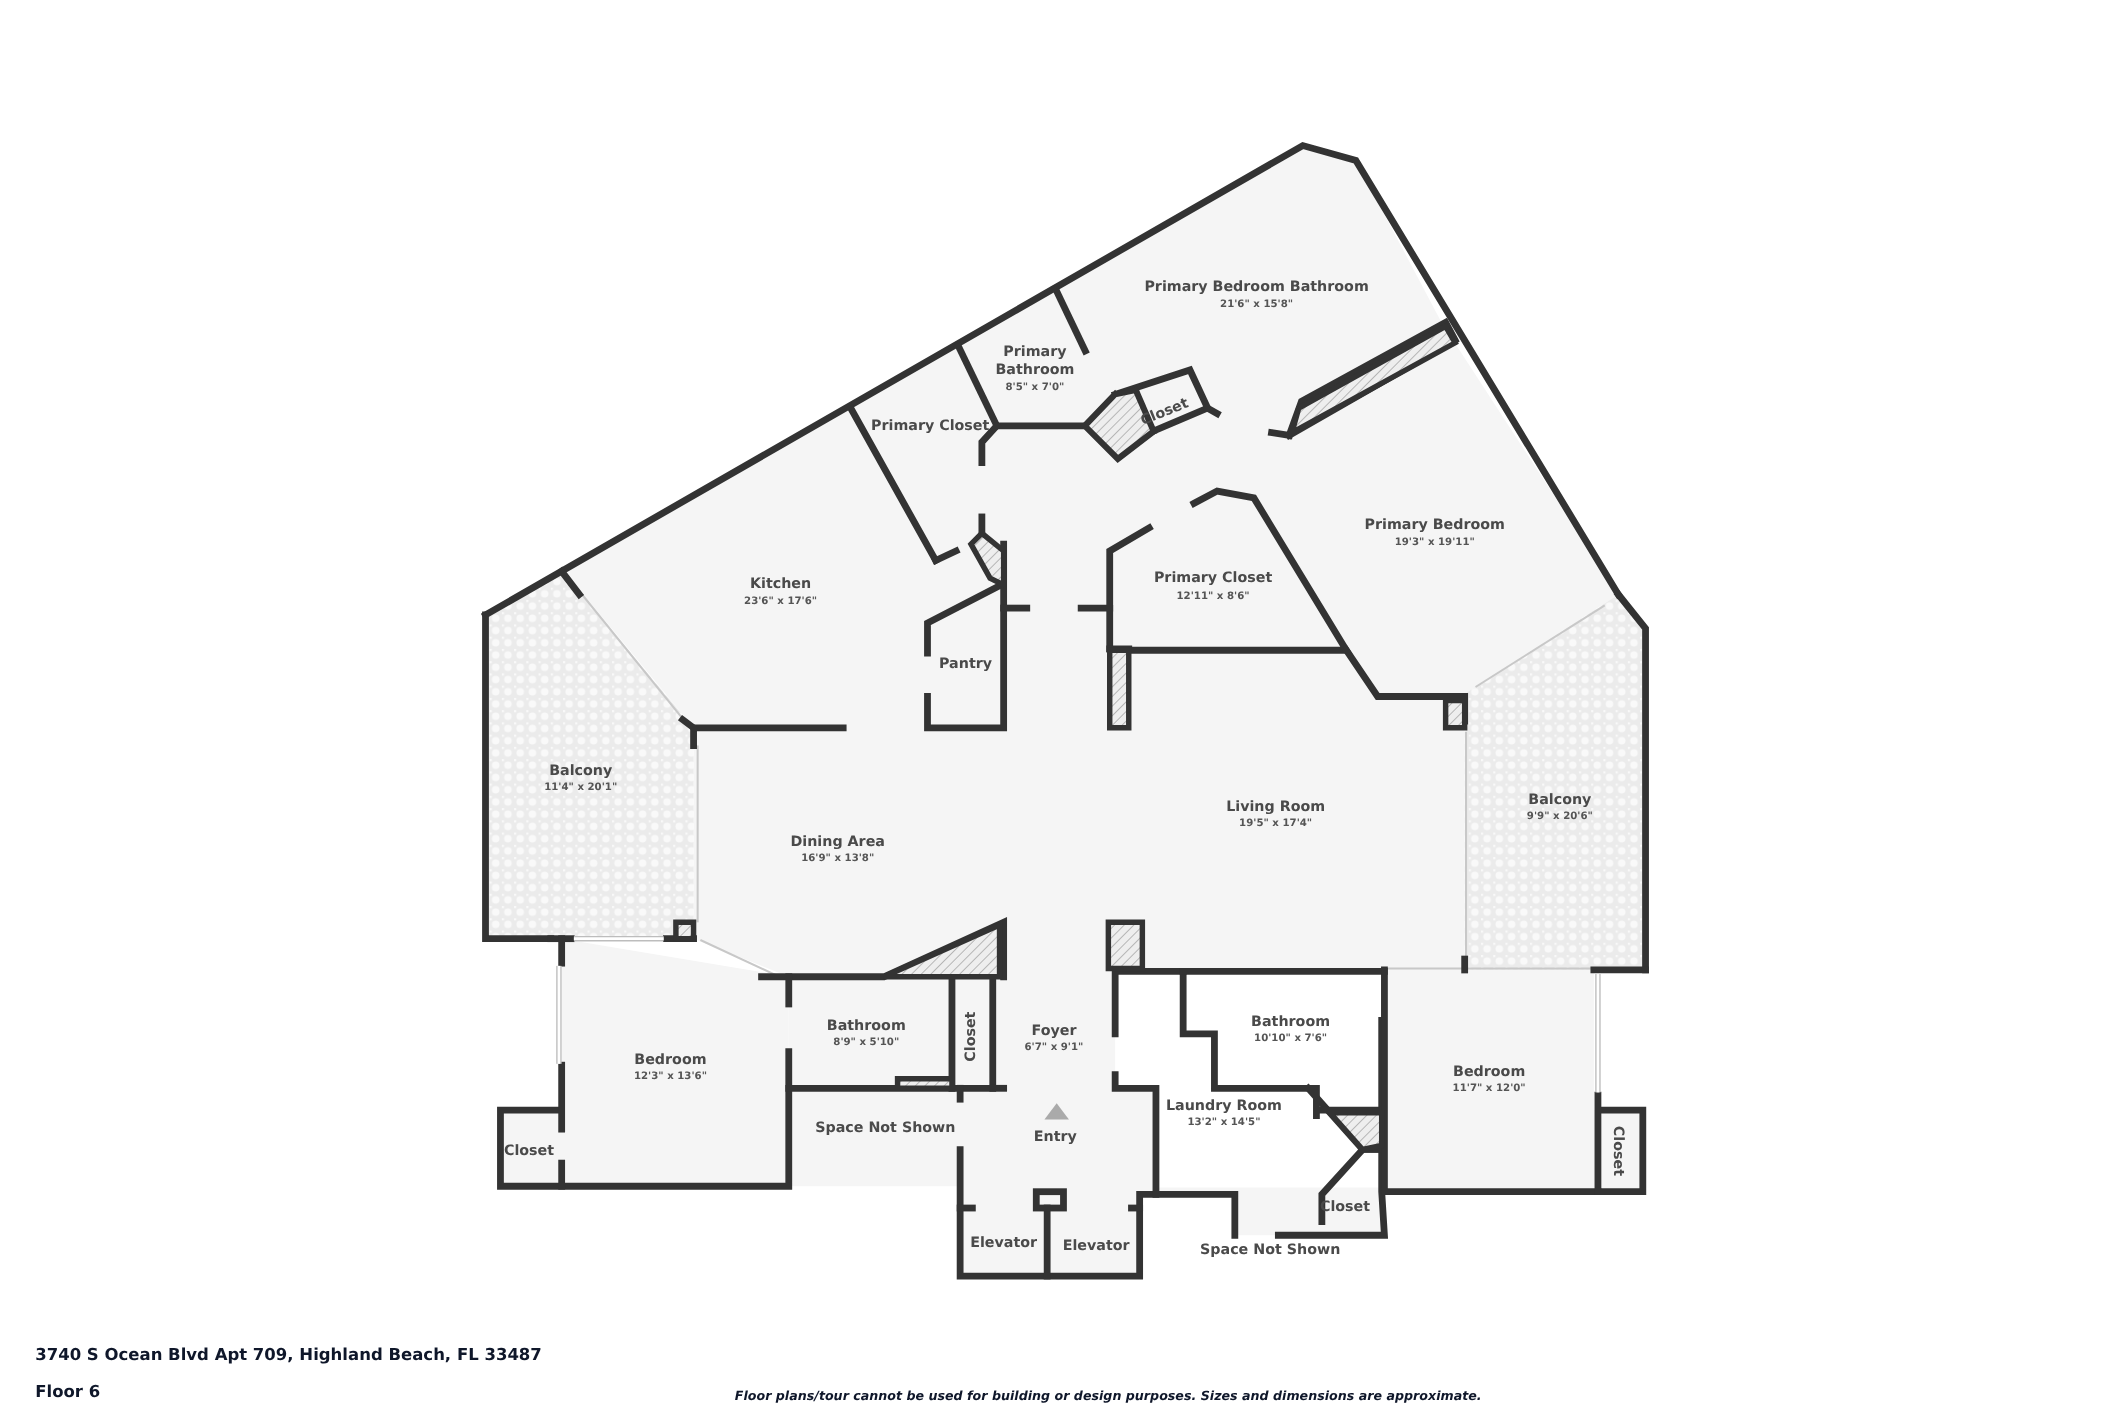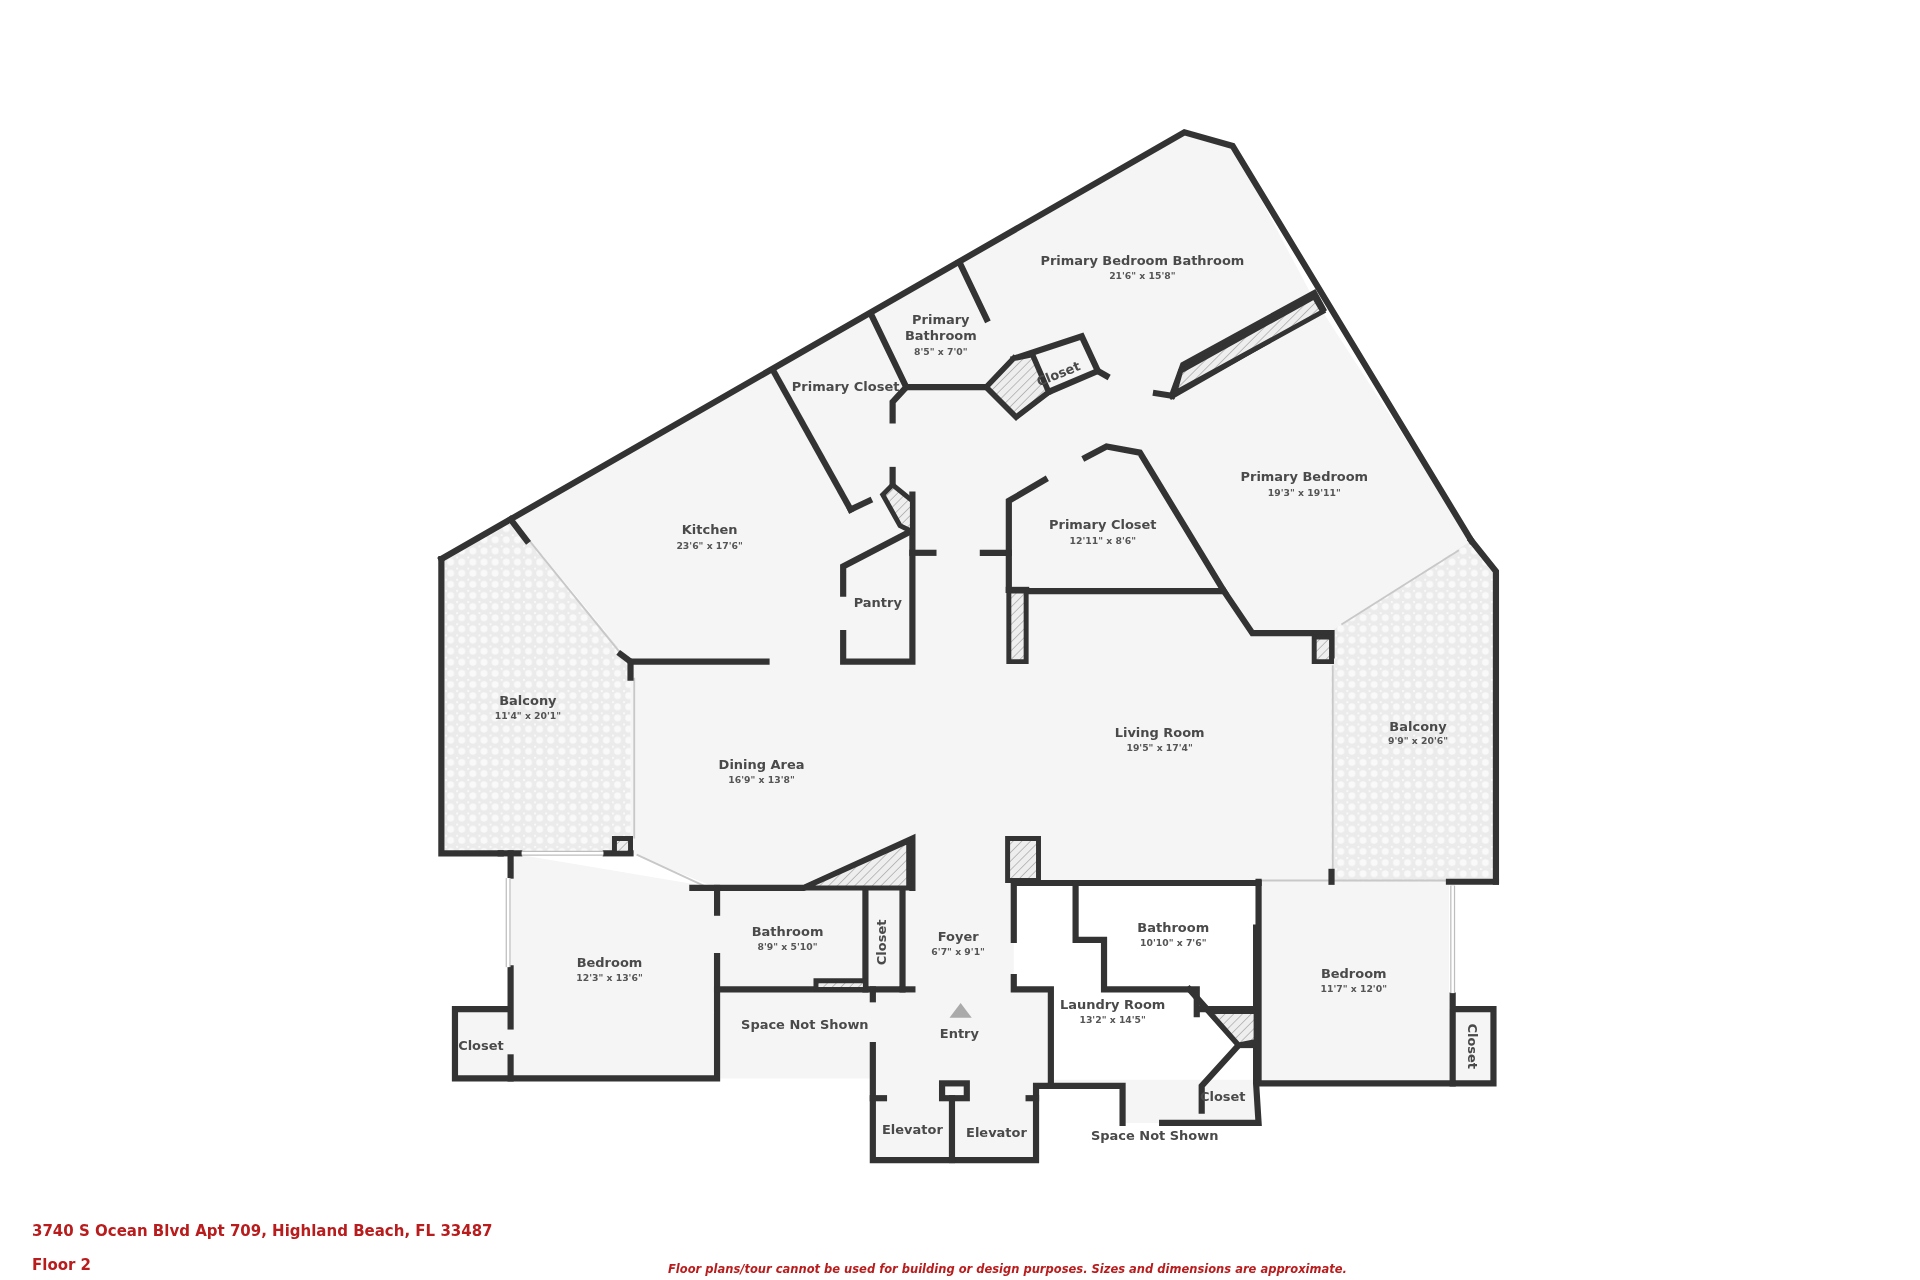--- a/index.html
+++ b/index.html
@@ -14,7 +14,7 @@
   .hatch { fill:url(#hatchp); stroke:#333333; stroke-width:4; }
   .lbl { font-family:"DejaVu Sans", sans-serif; font-weight:bold; font-size:10.5px; fill:#4a4a4a; text-anchor:middle; }
   .dim { font-family:"DejaVu Sans", sans-serif; font-weight:bold; font-size:7.5px; fill:#555555; text-anchor:middle; }
-  .footer { position:absolute; color:#b91c1c; font-family:"DejaVu Sans", sans-serif; font-weight:bold; }
+  .footer { position:absolute; color:#0f172a; font-family:"DejaVu Sans", sans-serif; font-weight:bold; }
   #addr { left:32px; top:1222px; font-size:15px; }
   #floor { left:32px; top:1256px; font-size:15px; }
   #disclaimer { left:668px; top:1262px; font-size:11.5px;font-style:italic; }

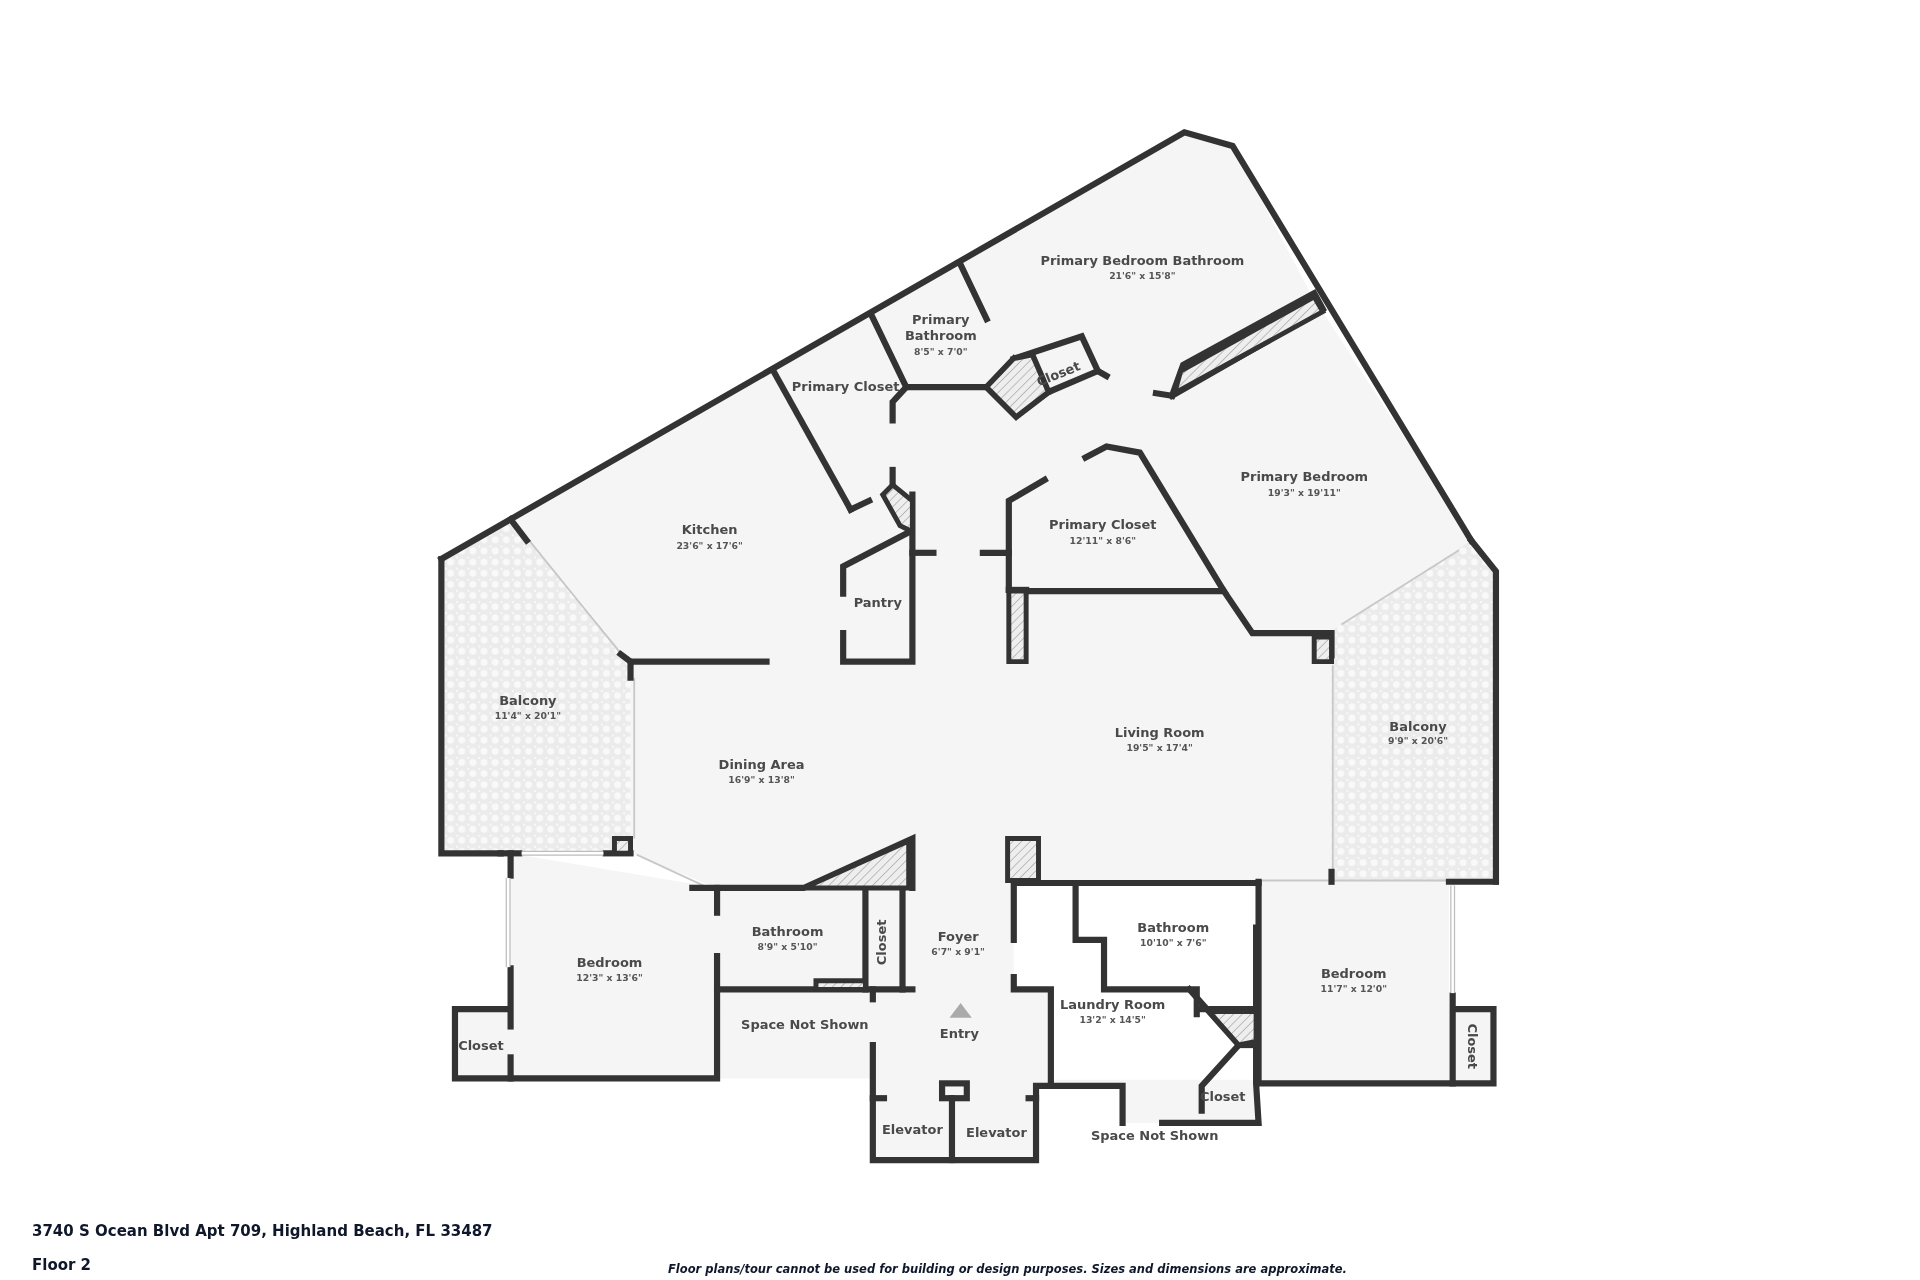--- a/index.html
+++ b/index.html
@@ -222,7 +222,7 @@
 </svg>
 
 <div class="footer" id="addr">3740 S Ocean Blvd Apt 709, Highland Beach, FL 33487</div>
-<div class="footer" id="floor">Floor 2</div>
+<div class="footer" id="floor">Floor 6</div>
 <div class="footer" id="disclaimer">Floor plans/tour cannot be used for building or design purposes. Sizes and dimensions are approximate.</div>
 
 </body></html>

